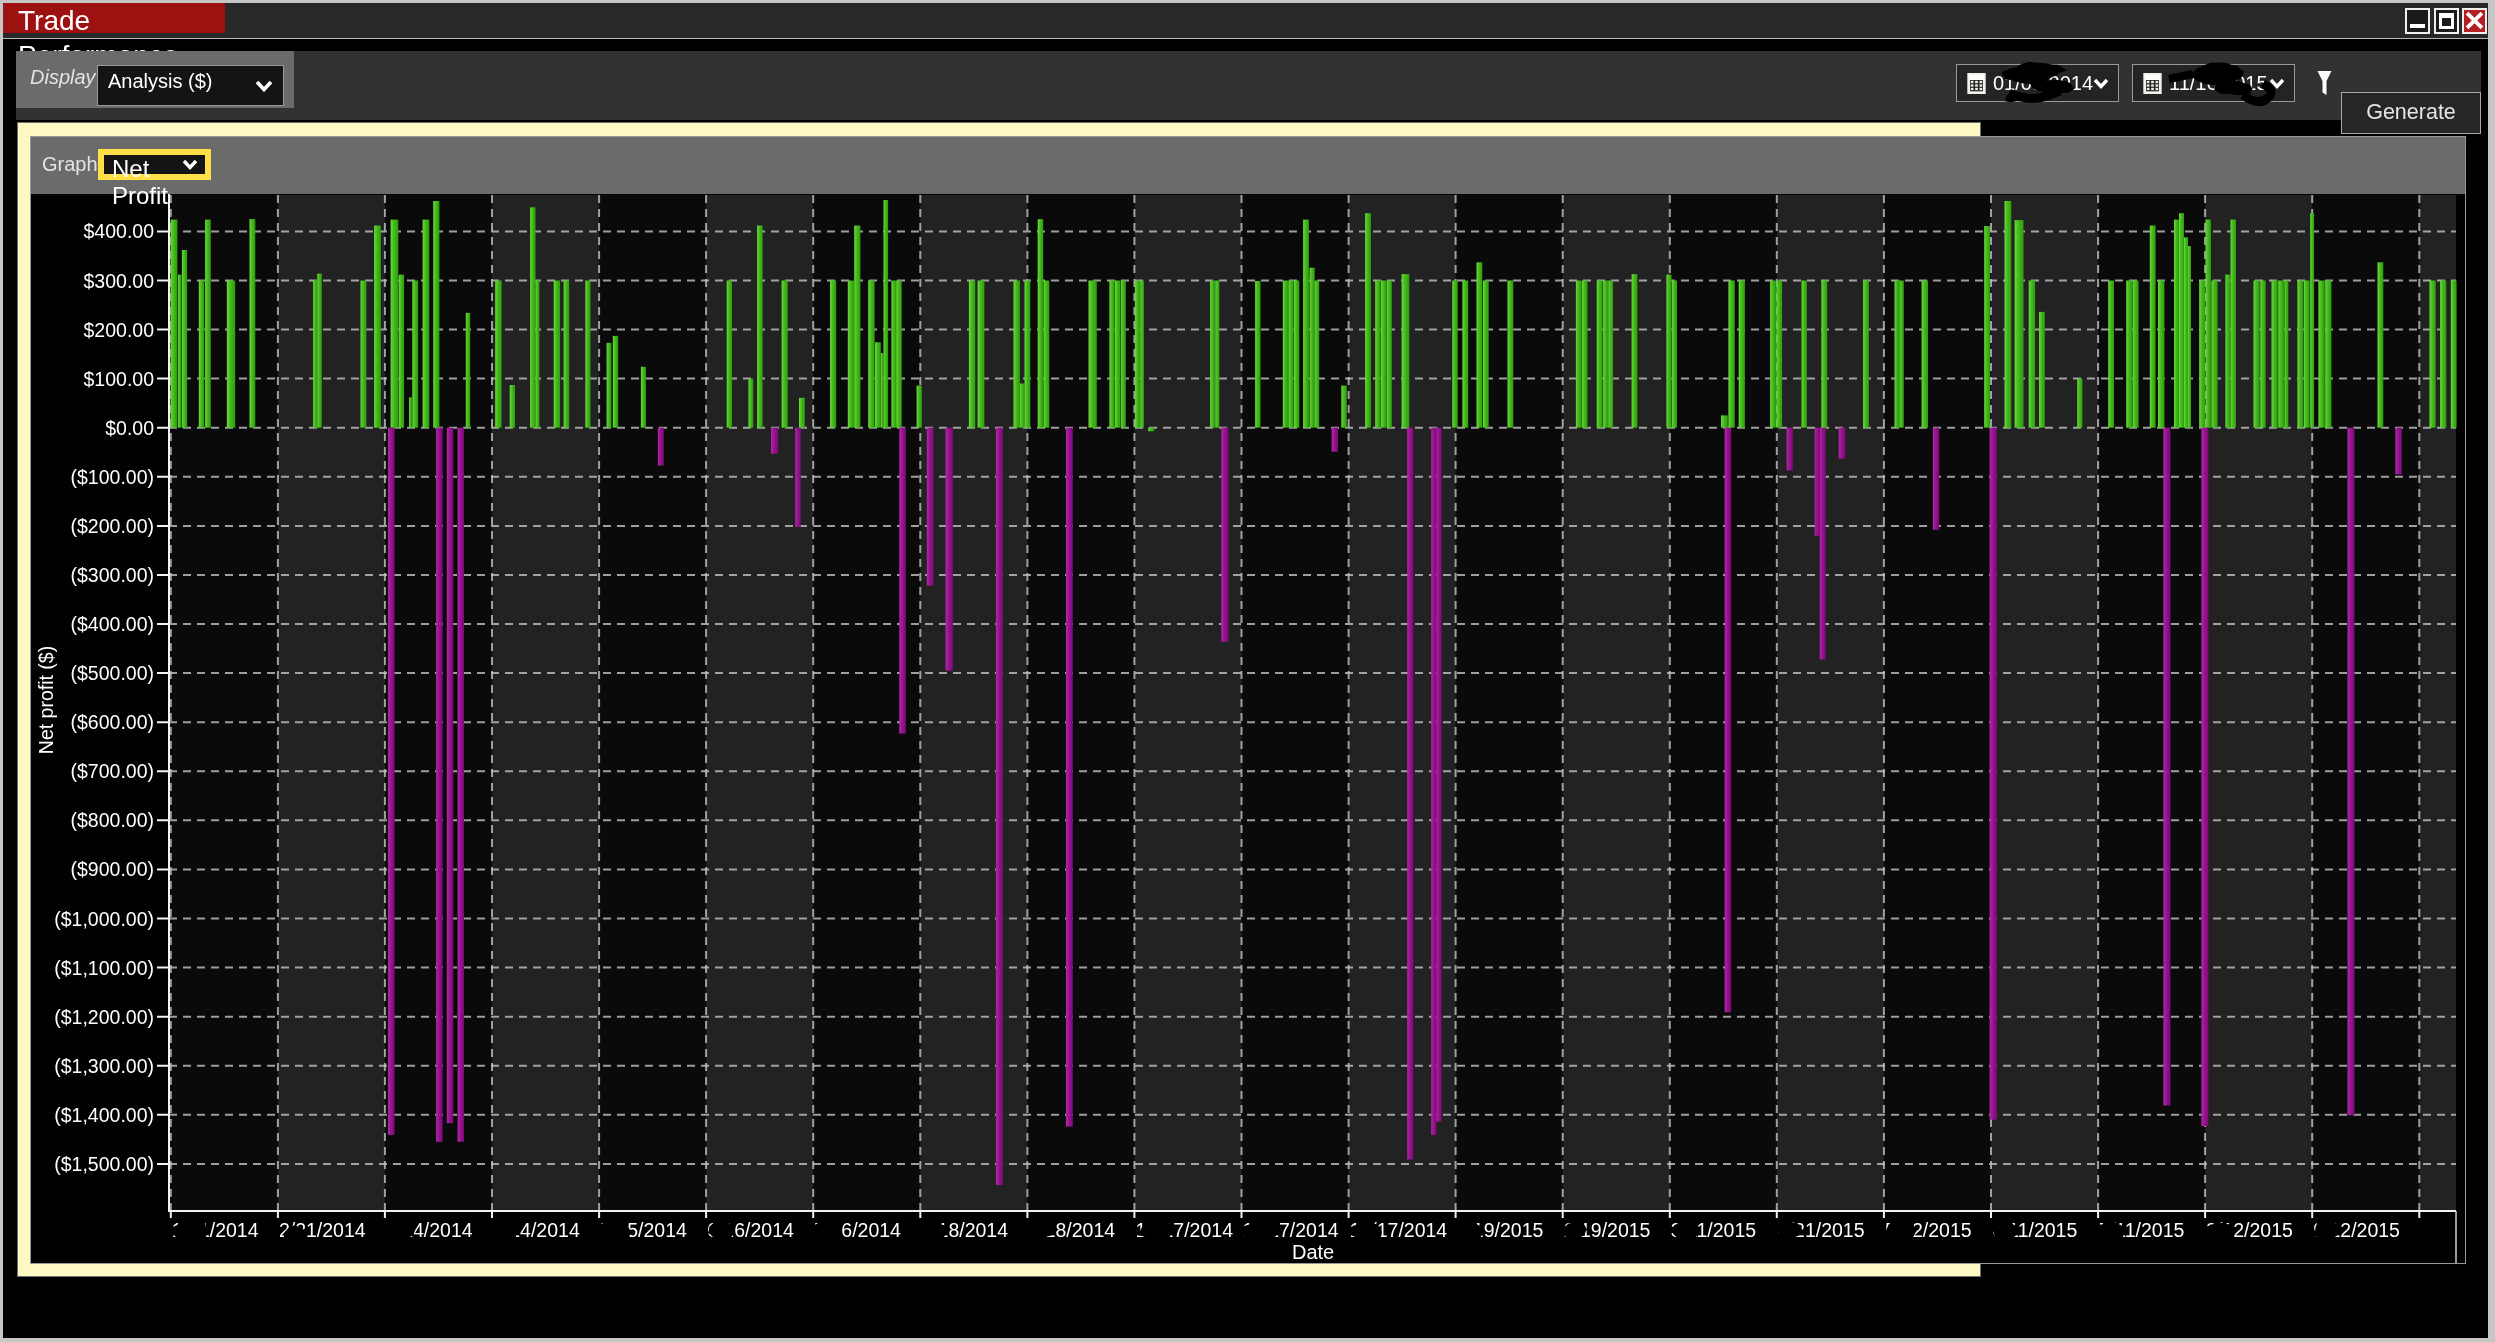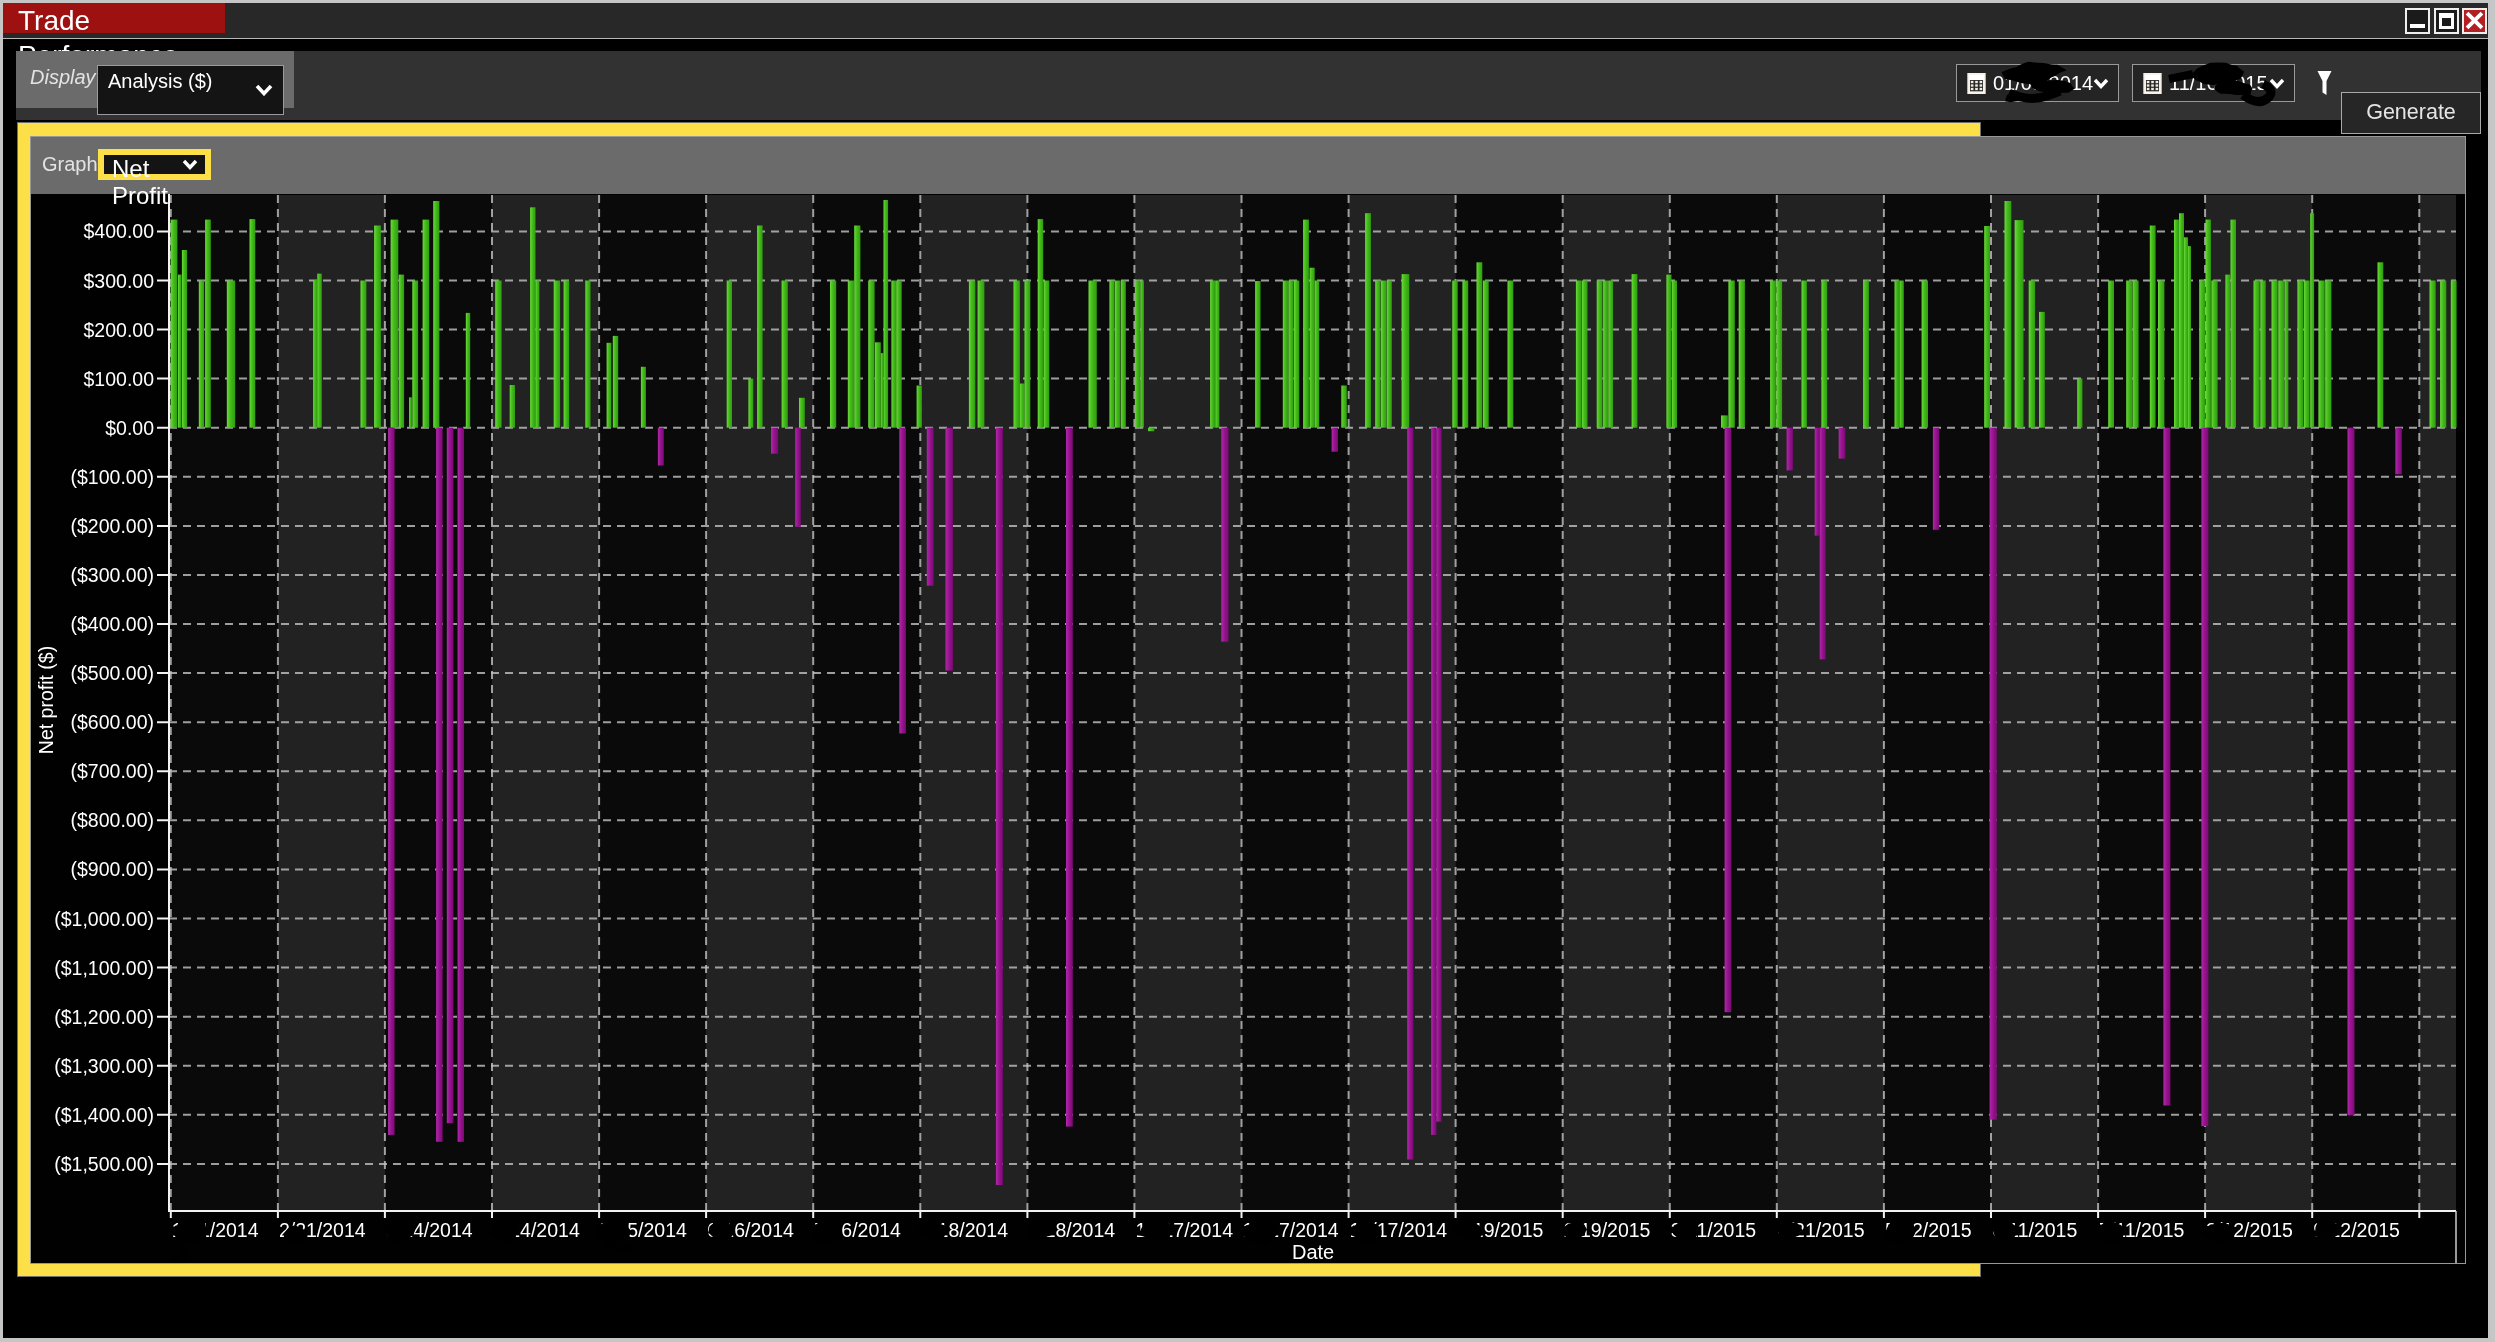--- a/index.html
+++ b/index.html
@@ -17,7 +17,7 @@
 #displaypanel label { position:absolute; left:14px; top:15px; font-size:20px; color:#e3e3e3;font-style:italic; }
 .combo { position:absolute; background:#141414; border:1px solid #9a9a9a; color:#fff; font-size:20px; }
 .combo .chev { position:absolute; right:10px; top:50%; margin-top:-6px; }
-#displaycombo { left:81px; top:14px; width:187px; height:50px; line-height:31px; padding-left:10px; }
+#displaycombo { left:81px; top:14px; width:187px; height:41px; line-height:31px; padding-left:10px; }
 .datebox { position:absolute; top:13px; width:163px; height:37.5px; background:#242424; border:1px solid #999; color:#fff; font-size:20px; line-height:36px; }
 .datebox .cal { position:absolute; left:10px; top:8px; }
 .datebox .txt { position:absolute; left:36px; }

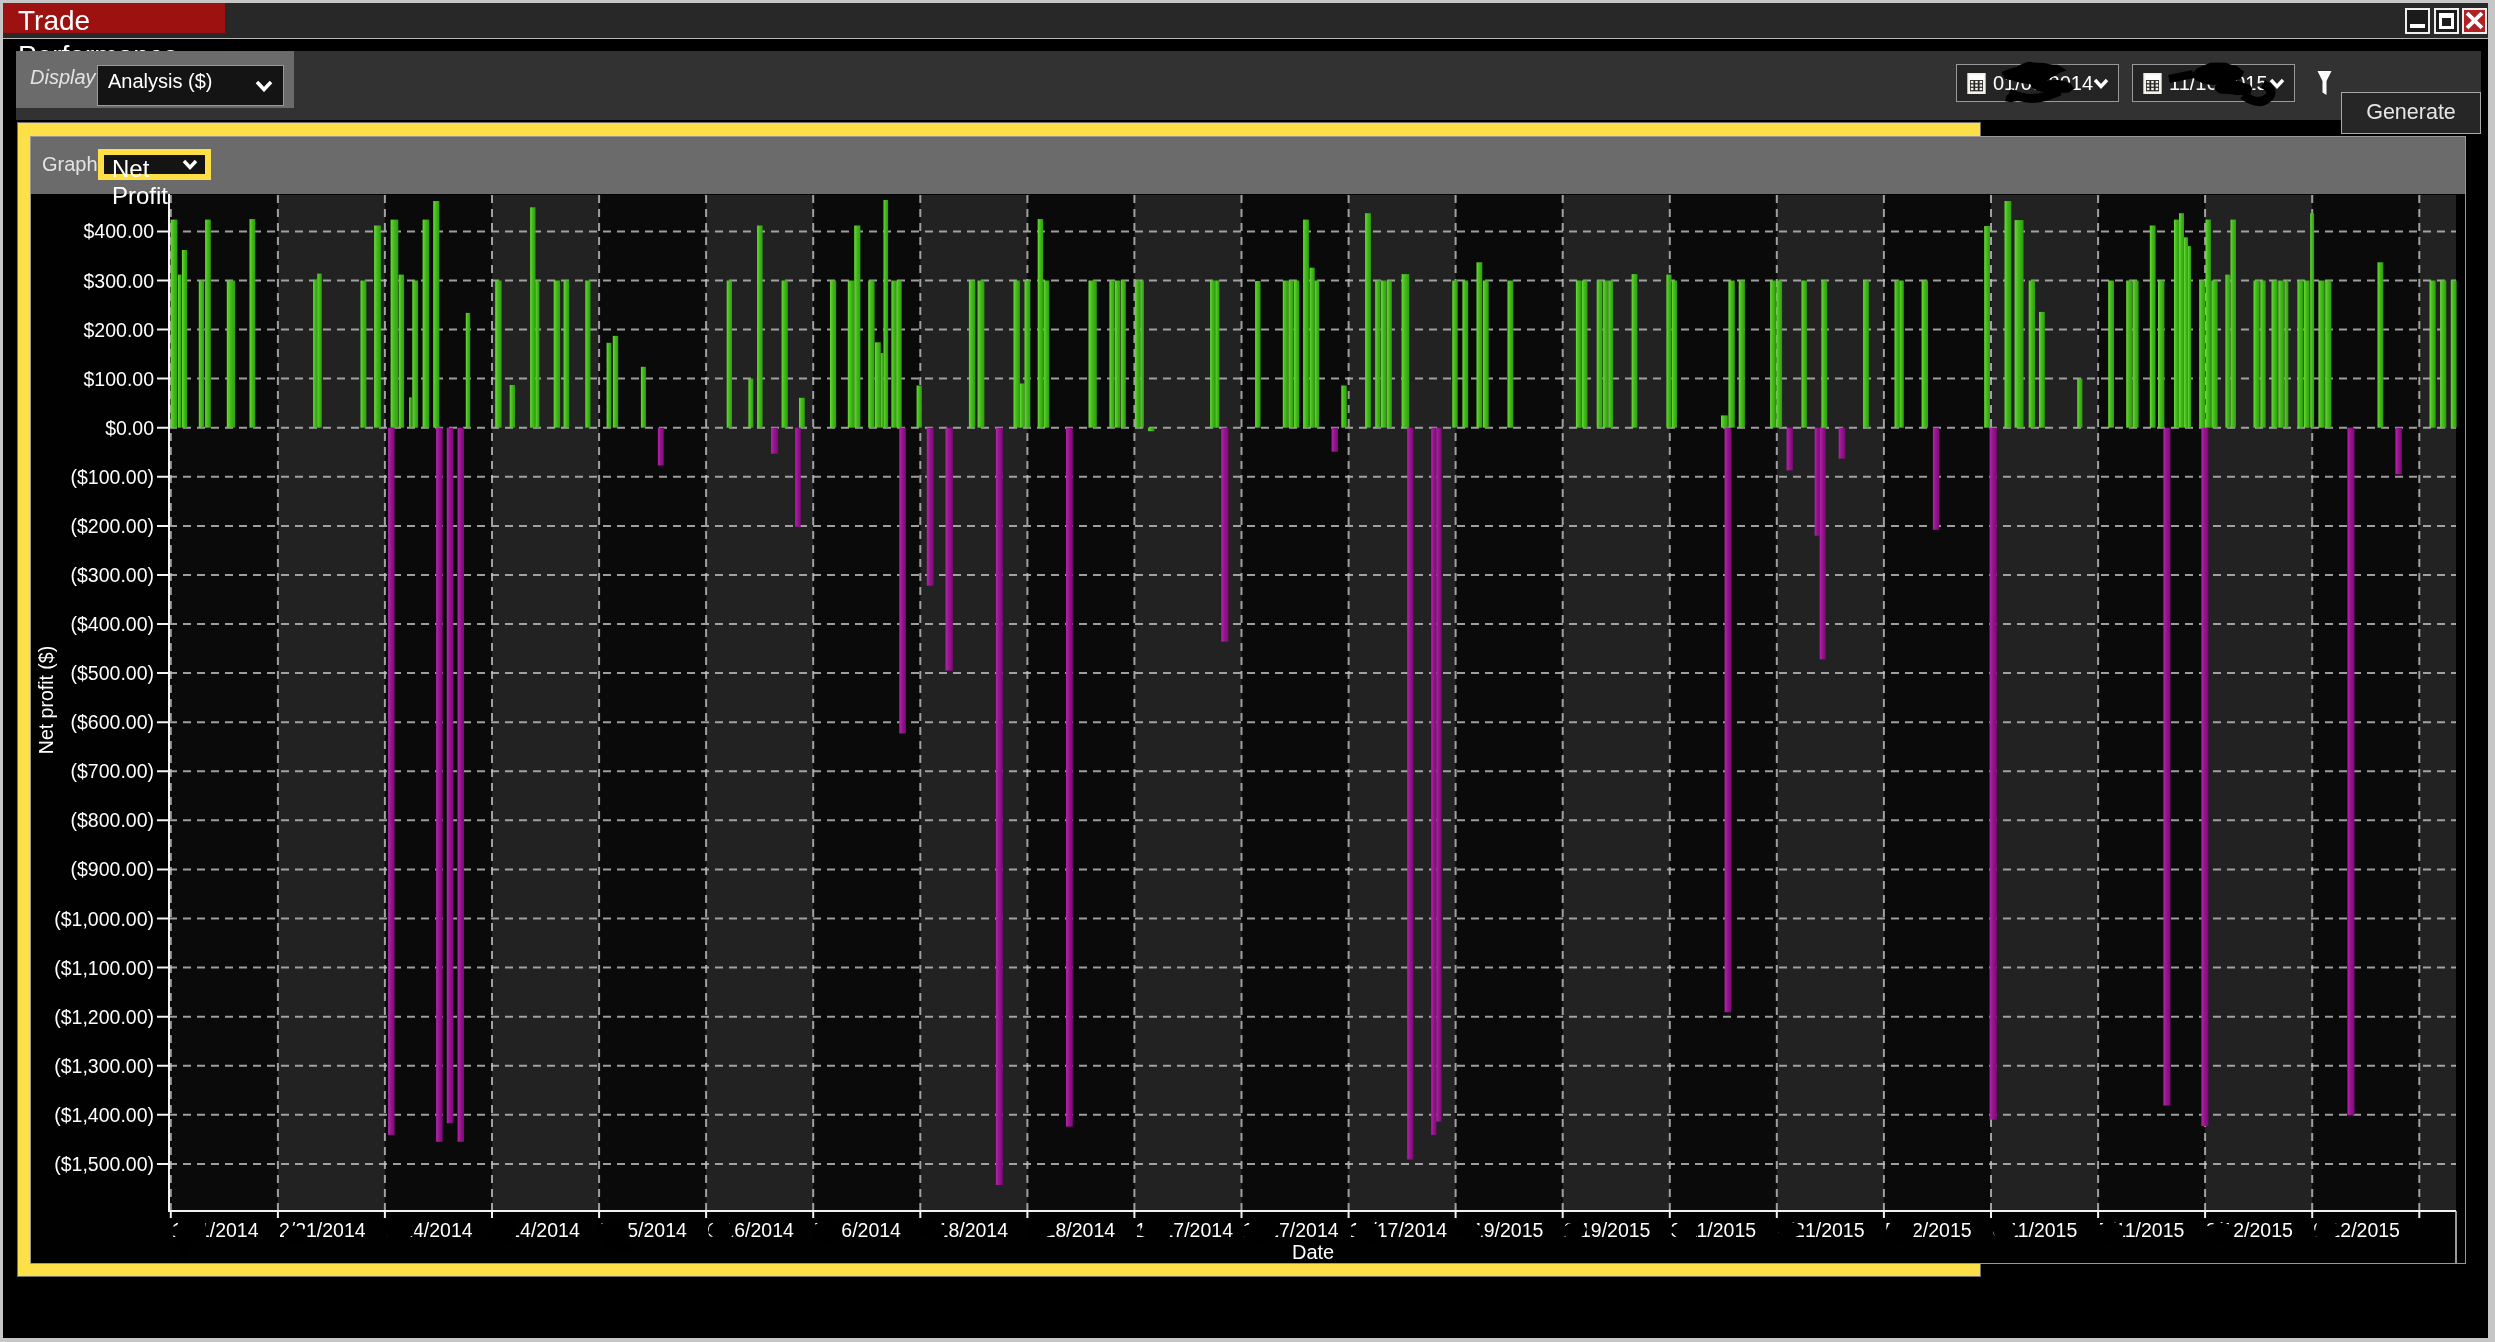--- a/index.html
+++ b/index.html
@@ -26,7 +26,7 @@
 #date2 { left:2116px; }
 #funnel { position:absolute; left:2301px; top:20px; }
 #genbtn { position:absolute; left:2325px; top:9px; width:140px; height:42px; background:#262626; border:1.5px solid #a8a8a8; color:#e5e5e5; font-size:21.5px; text-align:center; line-height:39px;margin-top:32px; }
-#tabpage { position:absolute; left:14px; top:119px; width:1964px; height:1155px; border:1px solid #6f6f6f; background:#fde047; }
+#tabpage { position:absolute; left:14px; top:119px; width:1964px; height:1155px; border:1px solid #6f6f6f; background:#fef9c3; }
 #chartpanel { position:absolute; left:12px; top:13px; width:2436px; height:1128px; border:1px solid #989898; background:#010101; }
 #graphbar { position:absolute; left:0; top:0; width:100%; height:57px; background:#6b6b6b; }
 #graphbar label { position:absolute; left:11px; top:16px; font-size:20px; color:#e3e3e3; }

